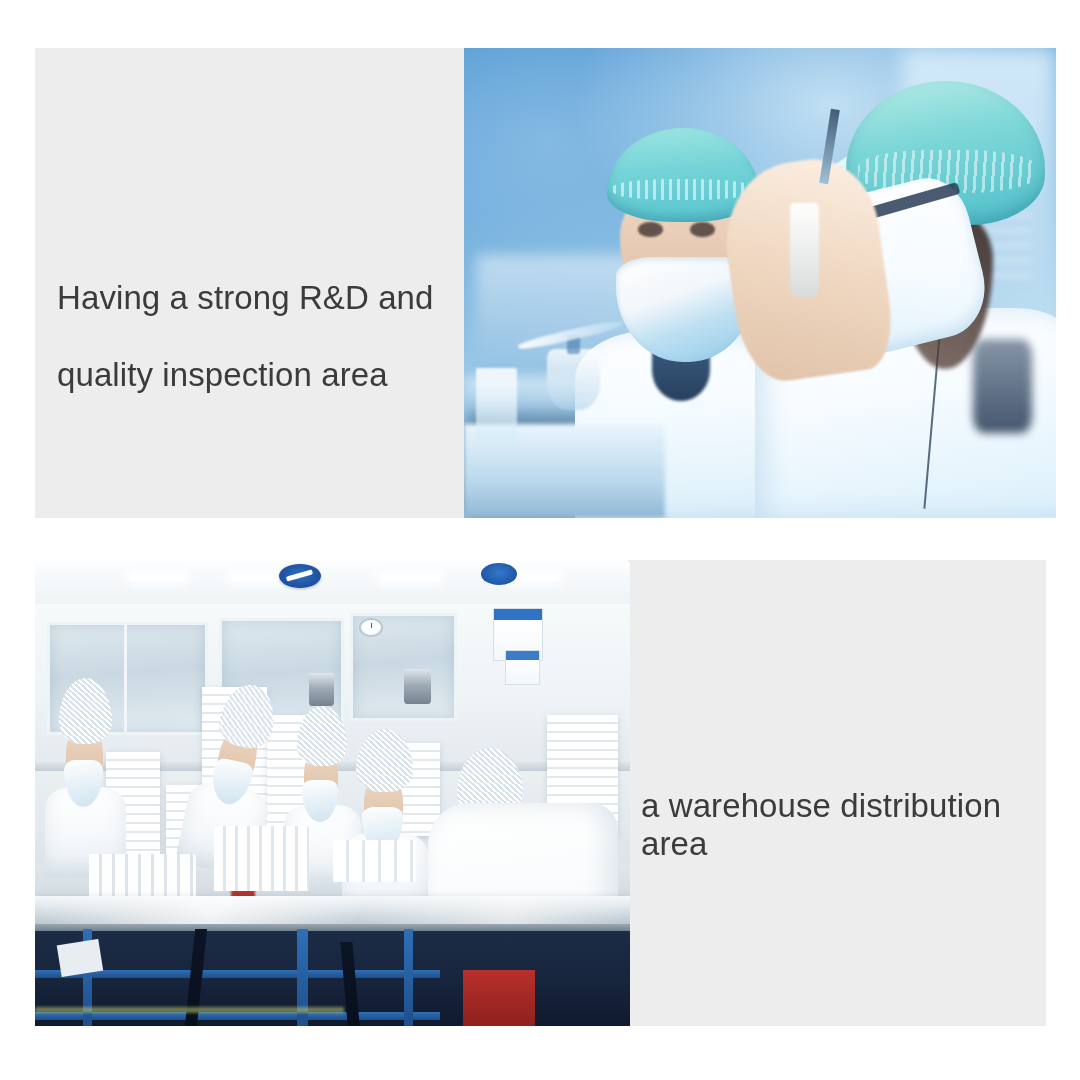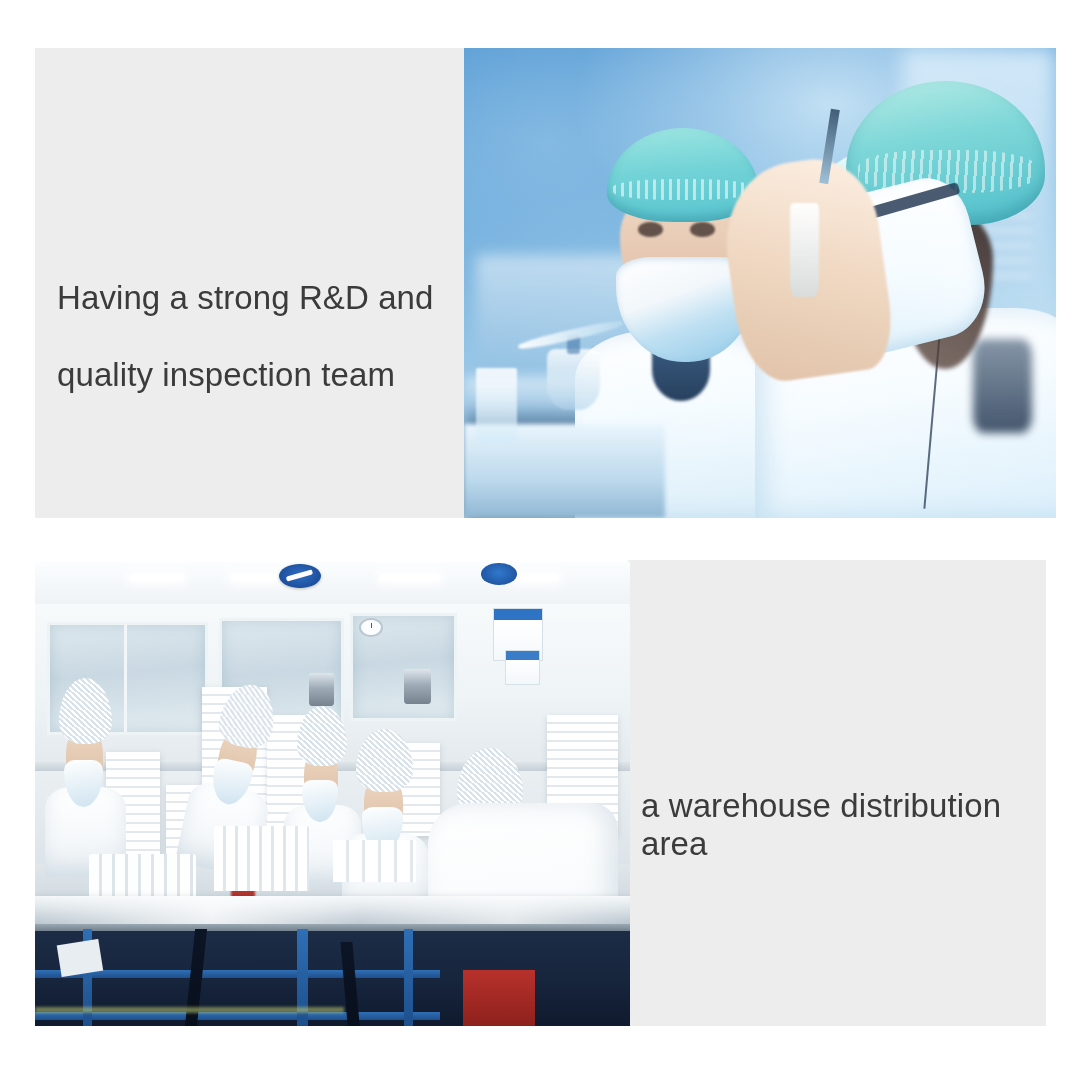--- a/index.html
+++ b/index.html
@@ -501,7 +501,7 @@
 
     <div class="caption" style="left:57px; top:240px; width:400px;">
       <span class="line">Having a strong R&amp;D and</span>
-      <span class="line">quality inspection team</span>
+      <span class="line">quality inspection area</span>
     </div>
 
     <div class="photo lab" style="left:464px; top:48px; width:592px; height:470px;">

